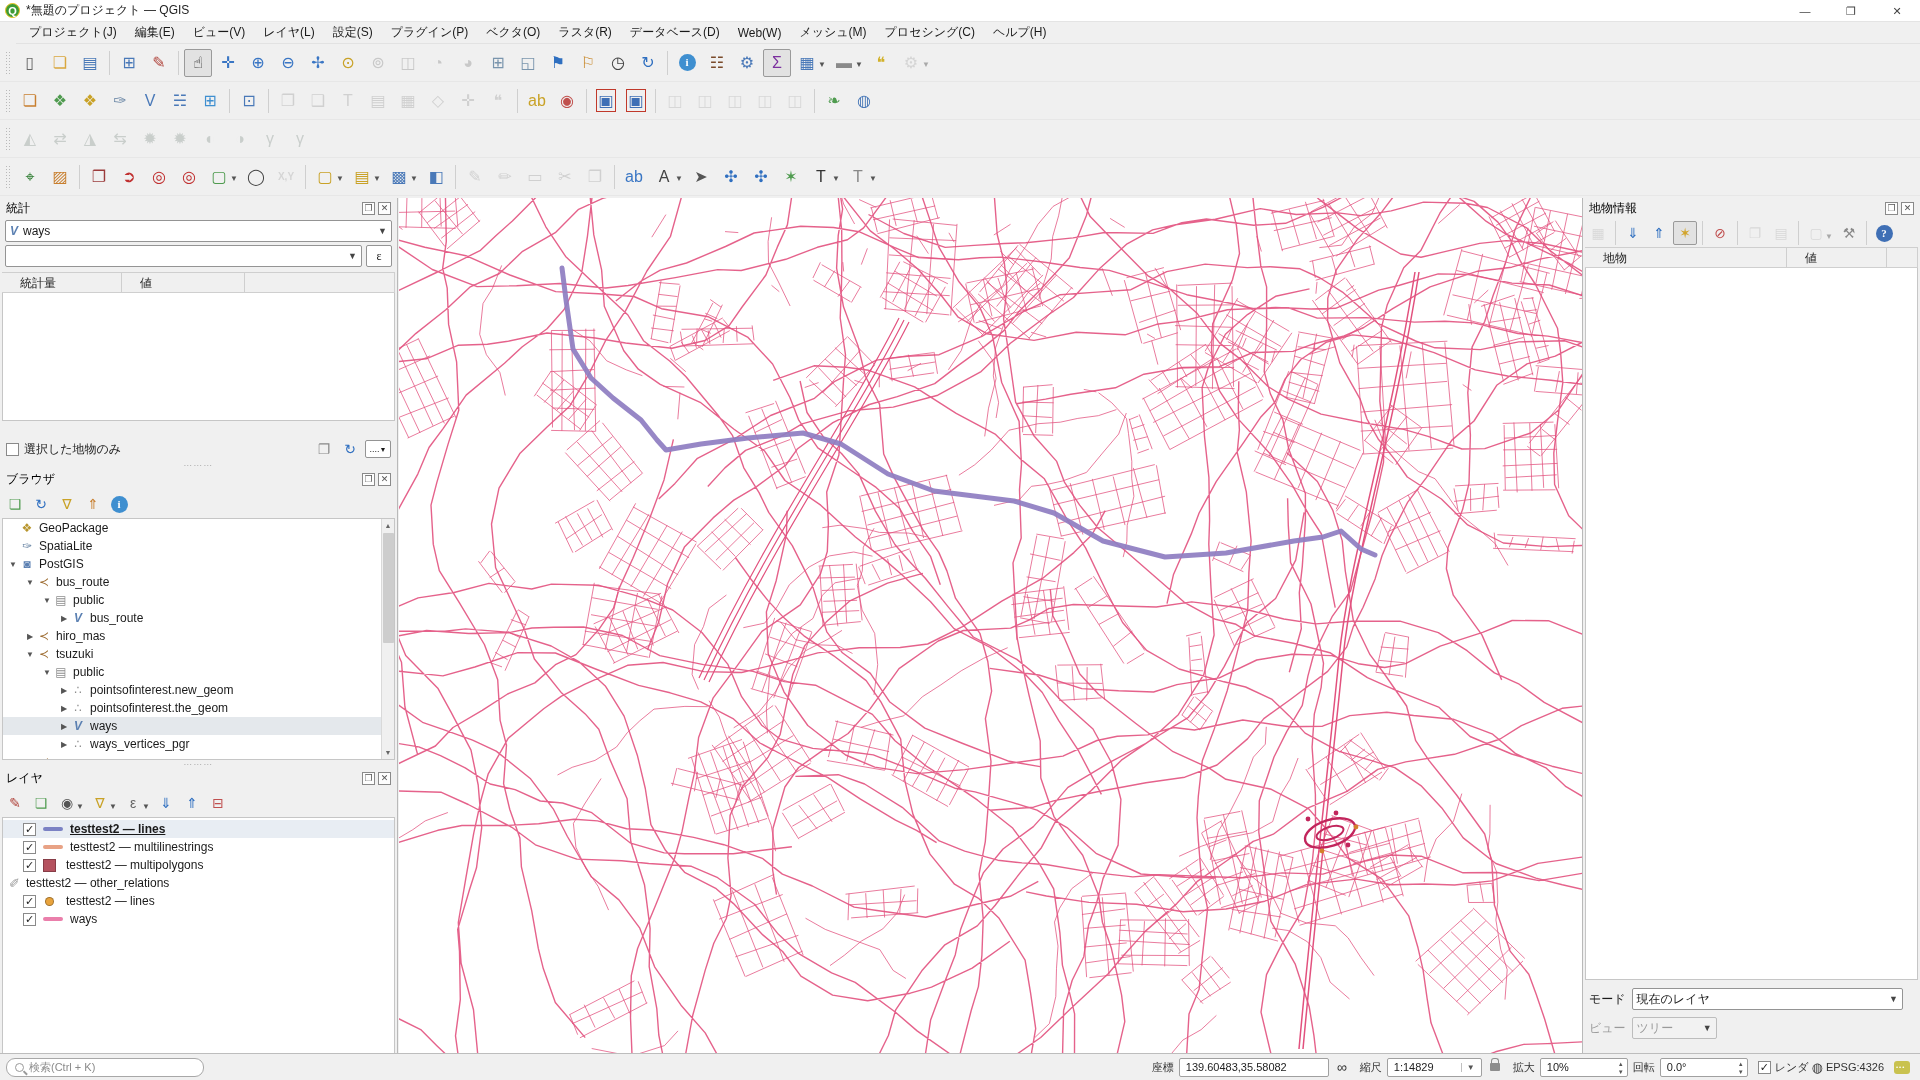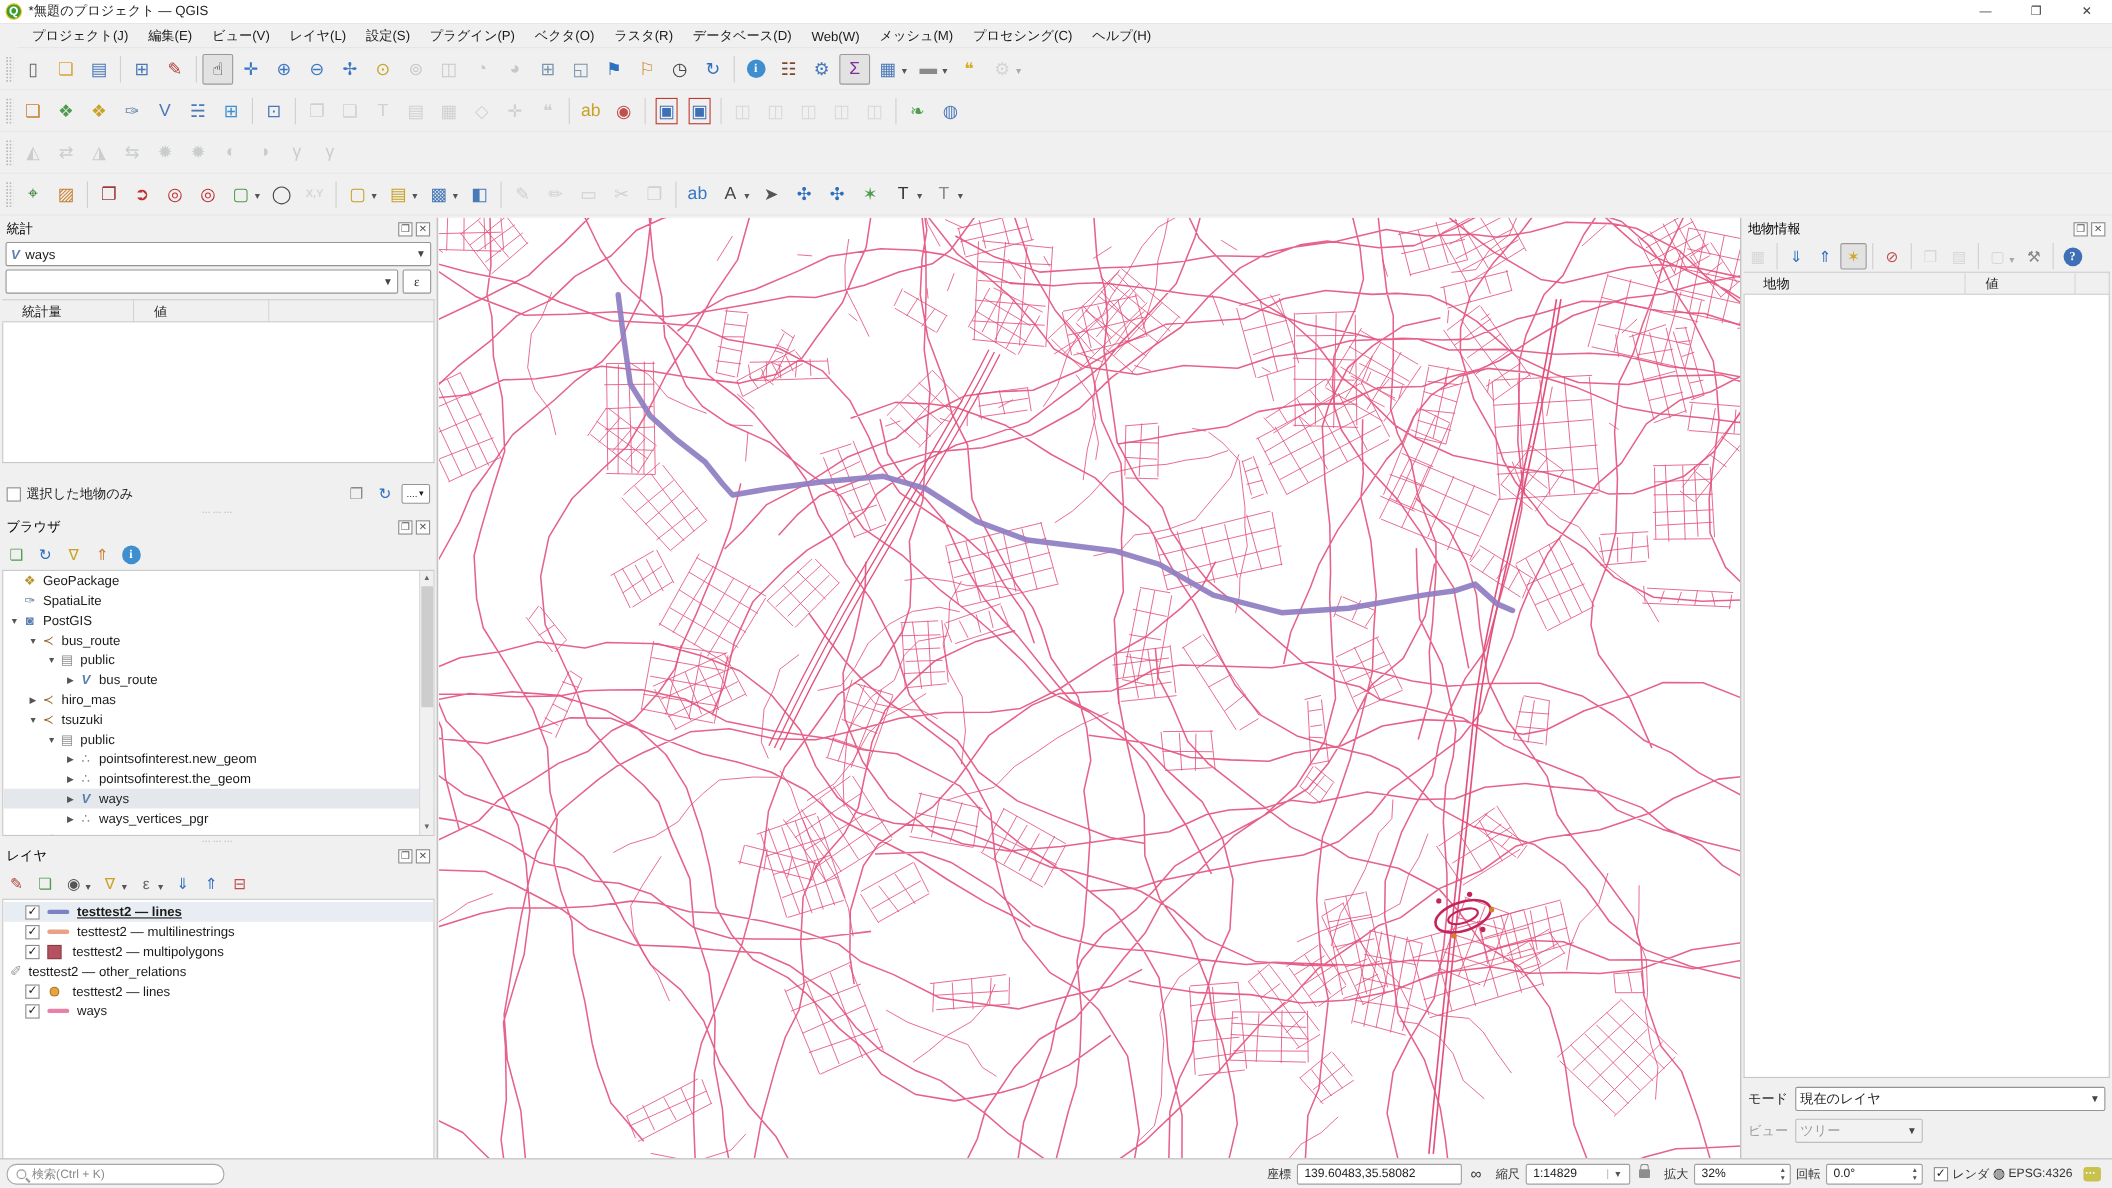--- a/index.html
+++ b/index.html
@@ -751,7 +751,7 @@
       <div class="gh-cell" style="flex: 1 1 0%;"></div>
     </div>
   <div class="white-body" style="height:712px; margin:0 2px; border-top:none;"></div>
-  <div style="display:flex; align-items:center; margin:8px 6px 0 6px; gap:6px;">
+  <div style="display:flex; align-items:center; margin:8px 17px 0 6px; gap:6px;">
     <span>モード</span>
     <div class="combo" style="flex:1;">
       <span>現在のレイヤ</span>

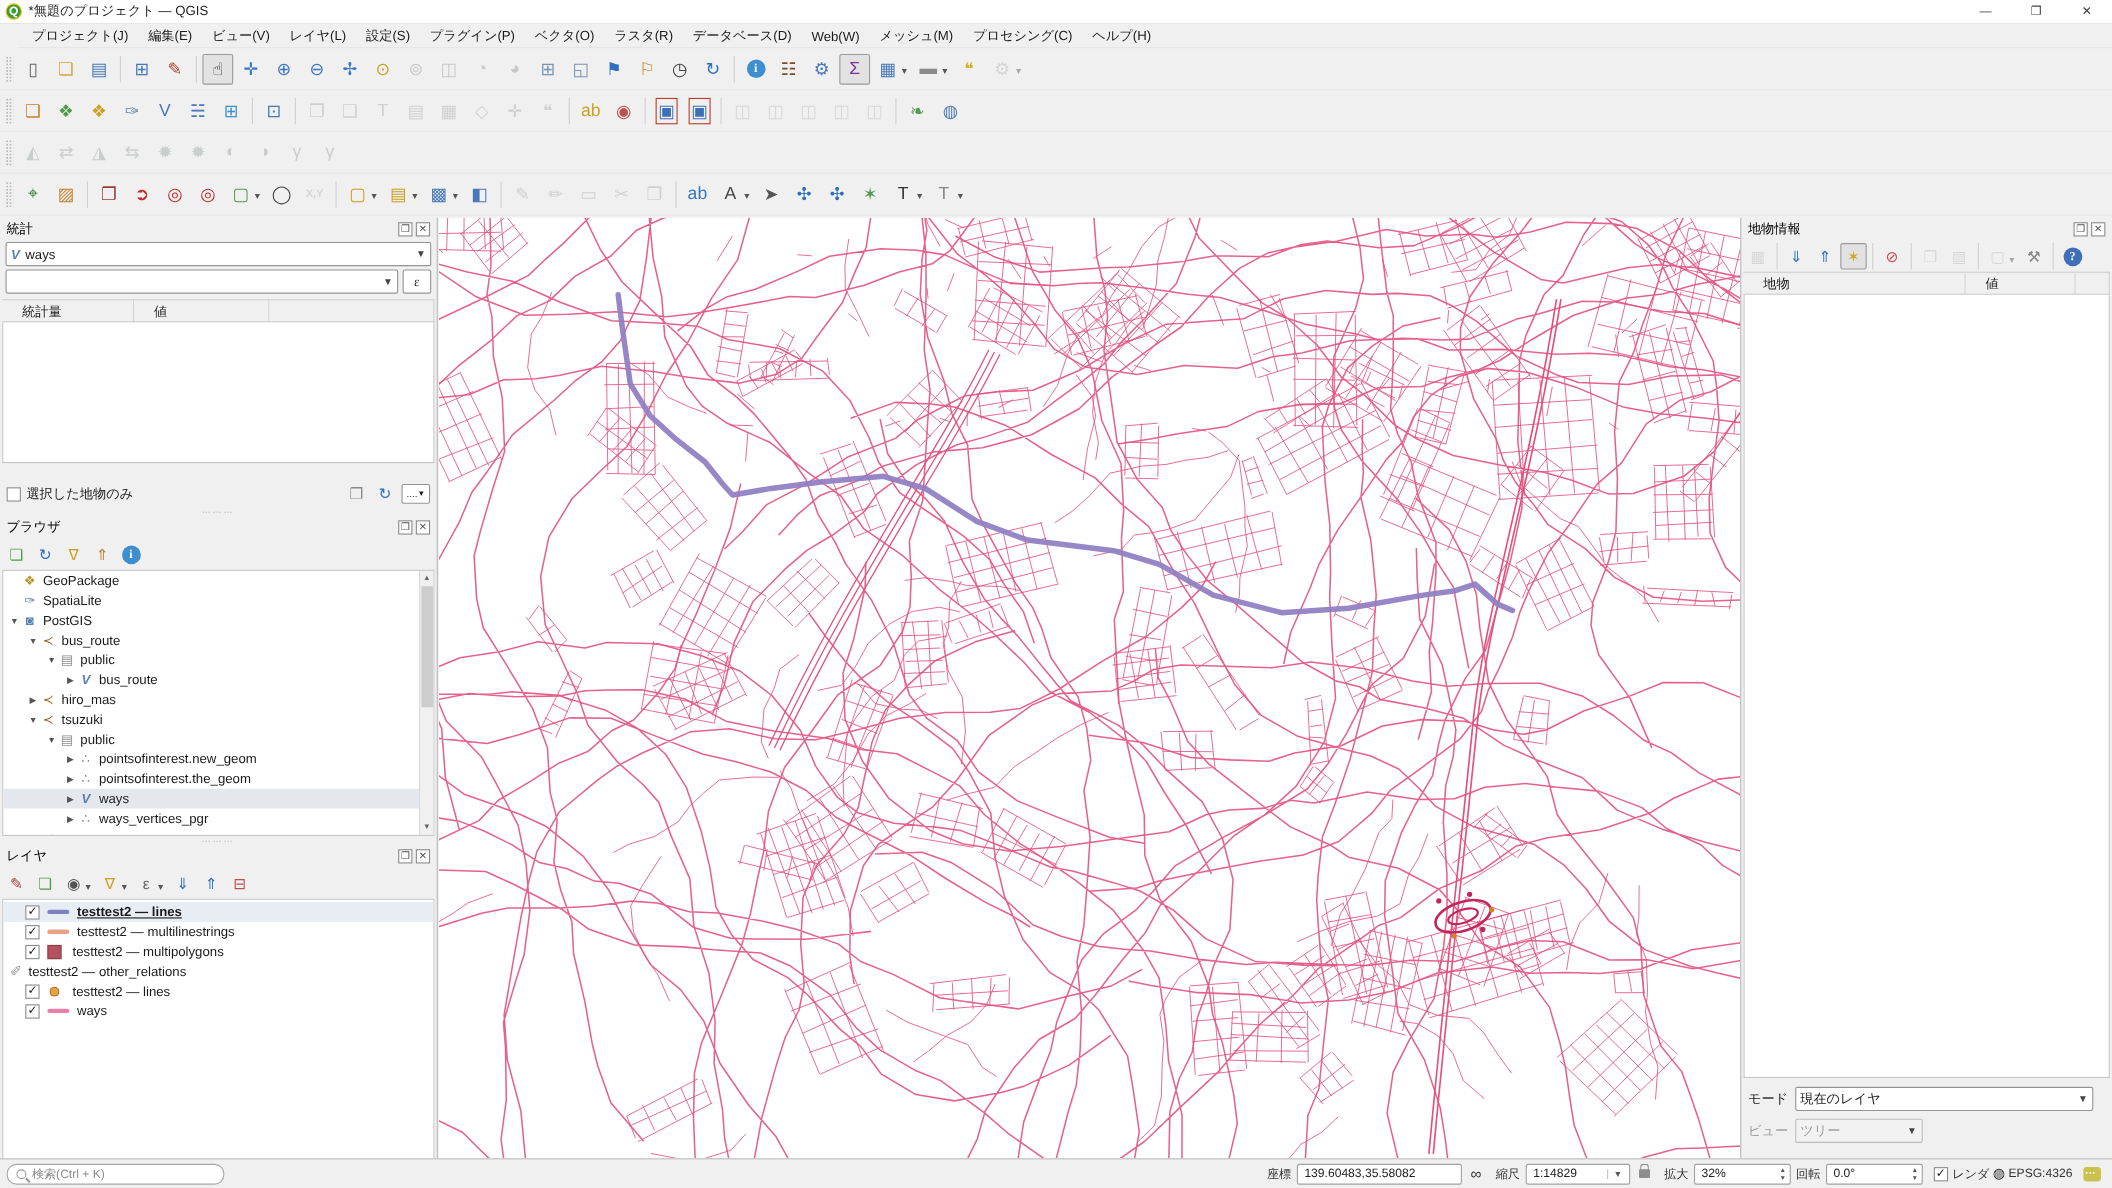--- a/index.html
+++ b/index.html
@@ -760,7 +760,7 @@
   </div>
   <div style="display:flex; align-items:center; margin:7px 6px 0 6px; gap:6px;">
     <span style="color:#9a9a9a;">ビュー</span>
-    <div class="combo disabled" style="width:116px;">
+    <div class="combo disabled" style="width:85px;">
       <span>ツリー</span>
       <span class="arrow">▼</span>
     </div>

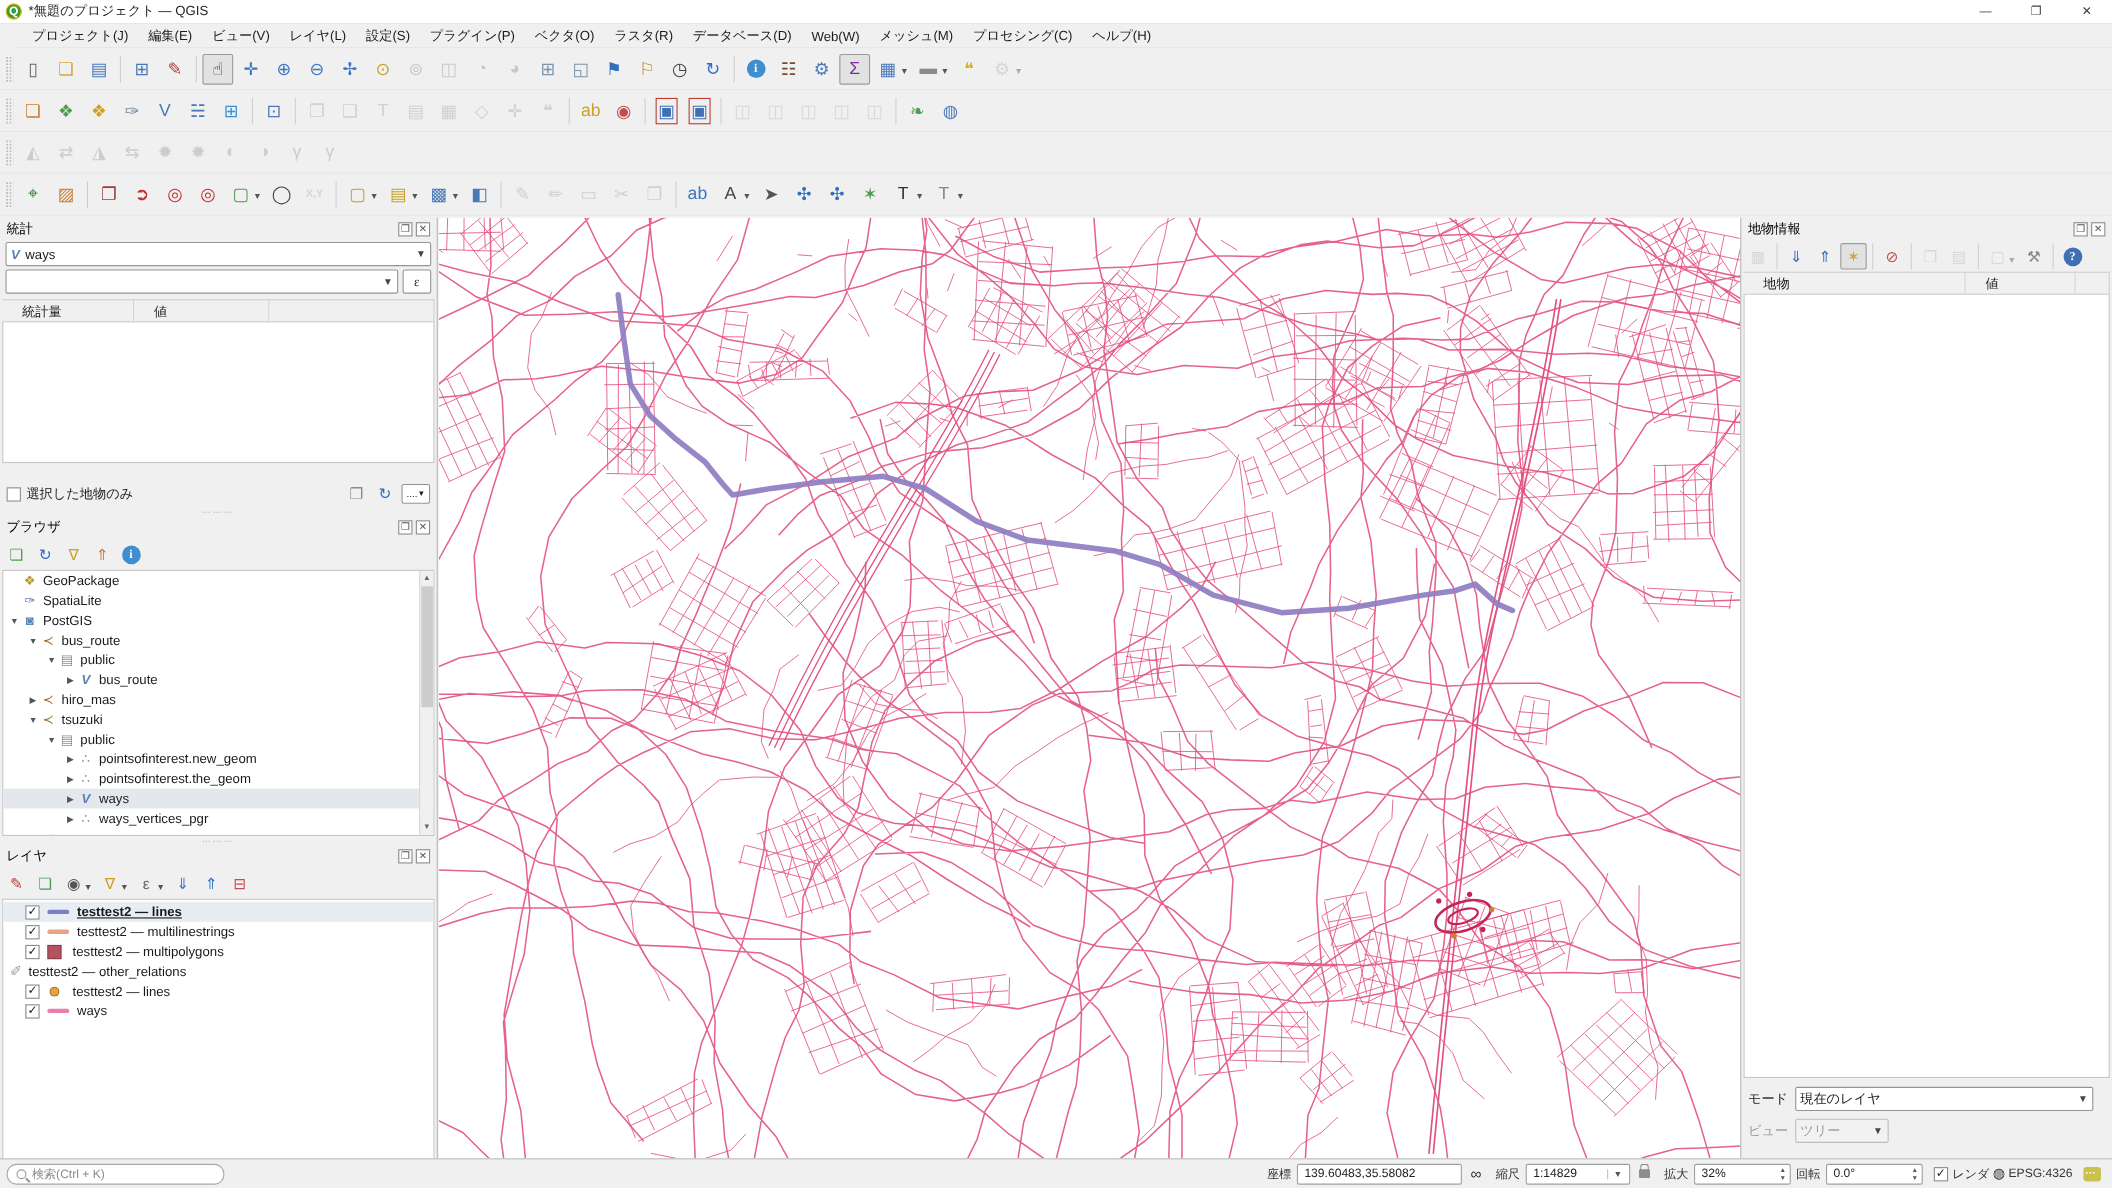--- a/index.html
+++ b/index.html
@@ -786,7 +786,7 @@
   <span class="lock-ico"></span>
   <span class="sb-label">拡大</span>
   <div class="sb-input spin" style="width:88px;">
-    <span>32%</span>
+    <span>10%</span>
     <span class="updown">▲<br>▼</span>
   </div>
   <span class="sb-label">回転</span>

